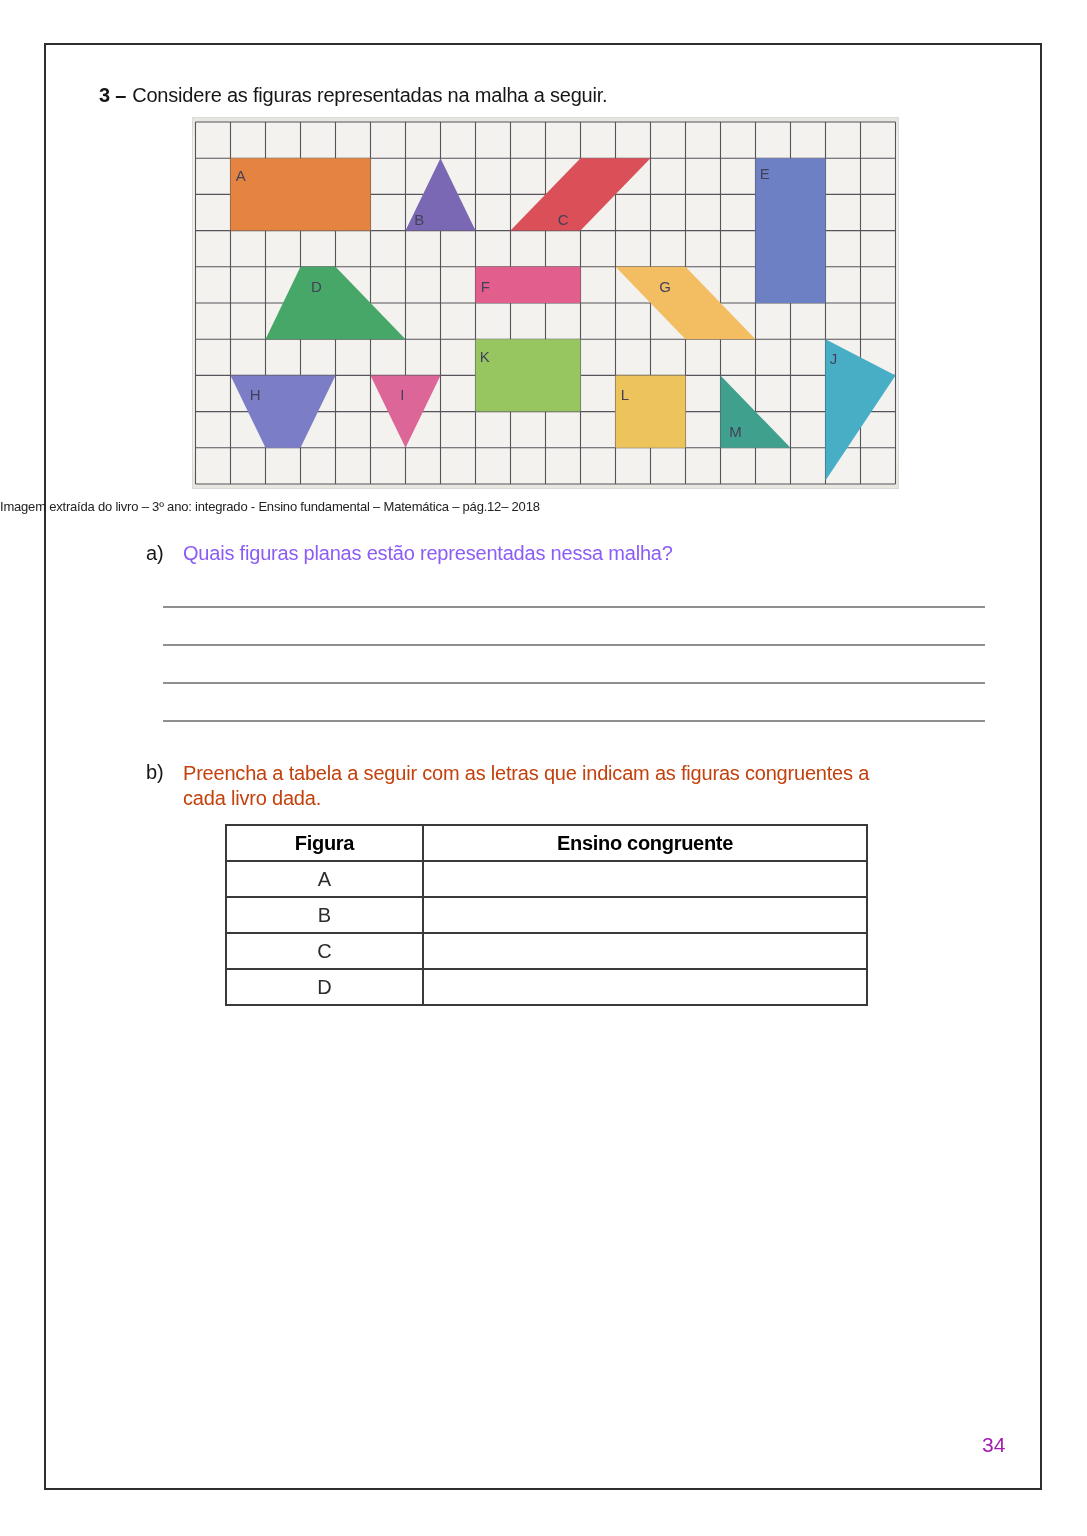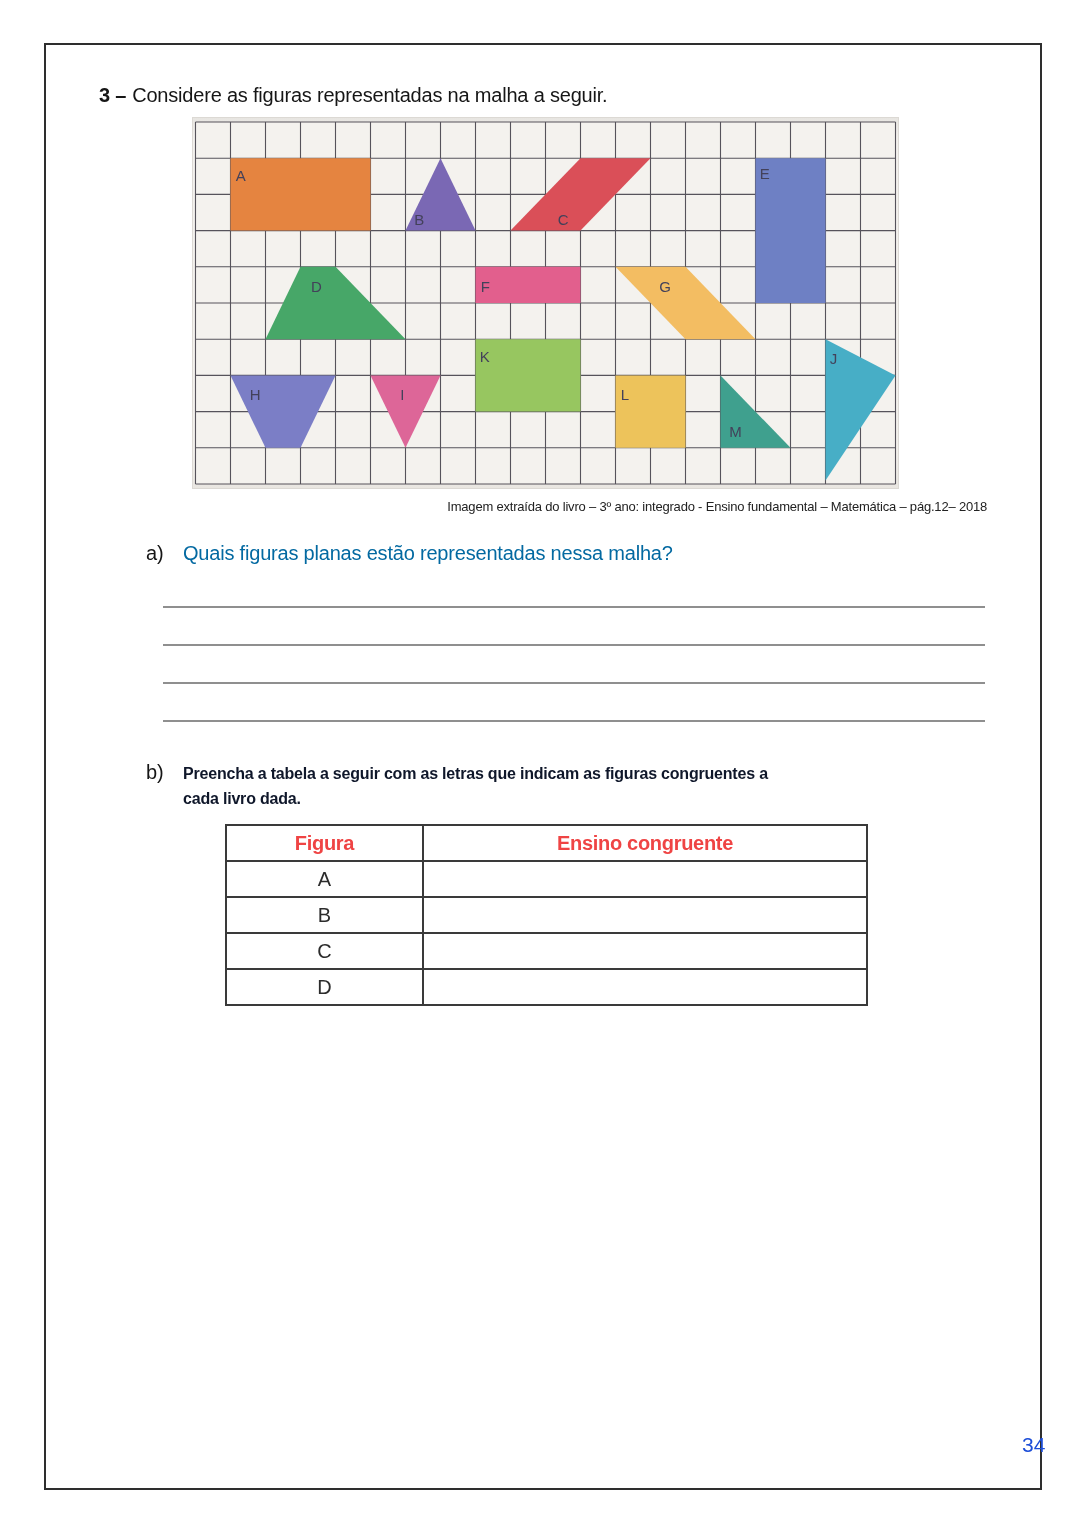--- a/index.html
+++ b/index.html
@@ -23,7 +23,7 @@
   }
   .photo svg { position:absolute; left:0; top:0; }
   .caption {
-    position:absolute; left:0; right:100px; top:499px; text-align:right;
+    position:absolute; left:0; right:100px; top:499px; text-align:left;
     font-size:13px; letter-spacing:-0.2px; color:#222; white-space:nowrap;
   }
   .q-label { position:absolute; font-size:20px; letter-spacing:-0.2px; color:#161616; }

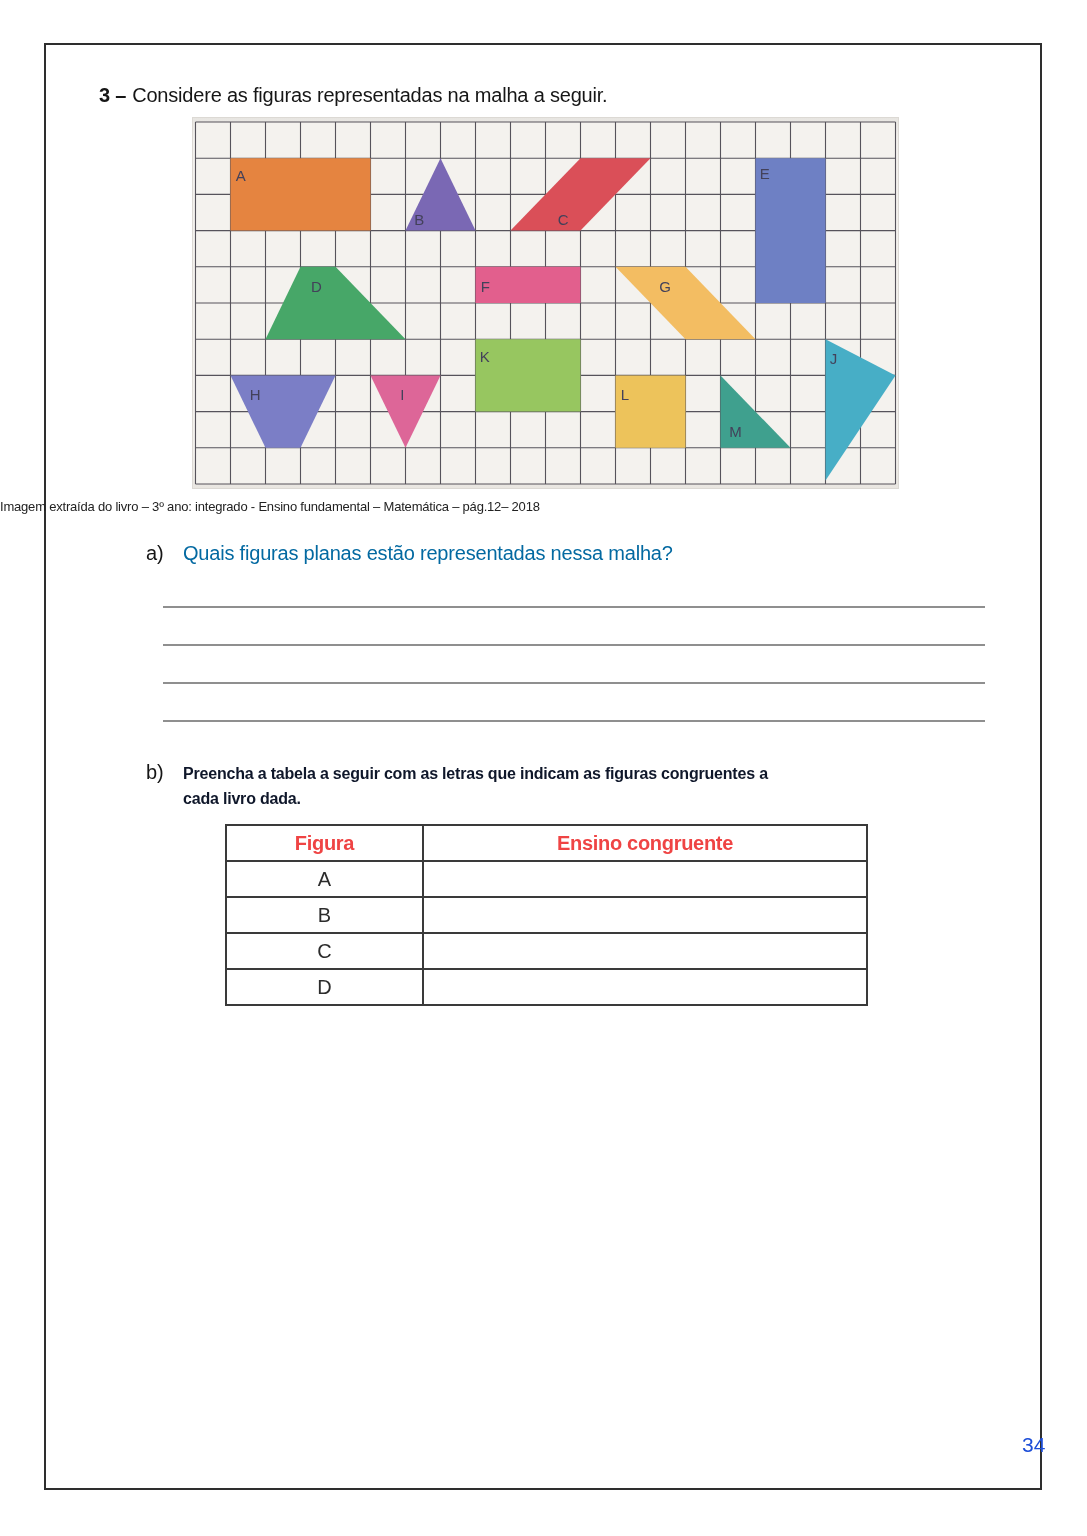--- a/index.html
+++ b/index.html
@@ -28,7 +28,7 @@
   }
   .q-label { position:absolute; font-size:20px; letter-spacing:-0.2px; color:#161616; }
   .qa-label { left:146px; top:542px; }
-  .qa-text  { position:absolute; left:183px; top:542px; font-size:20px; letter-spacing:-0.2px; color:#0369a1; white-space:nowrap; }
+  .qa-text  { position:absolute; left:183px; top:542px; font-size:20px; letter-spacing:-0.2px; color:#8b5cf6; white-space:nowrap; }
   .answer-lines { position:absolute; left:163px; top:606px; width:822px; height:122px; }
   .answer-line { position:absolute; left:0; width:100%; height:0; border-top:2px solid #8f8f8f; }
   .qb-label { left:146px; top:761px; }

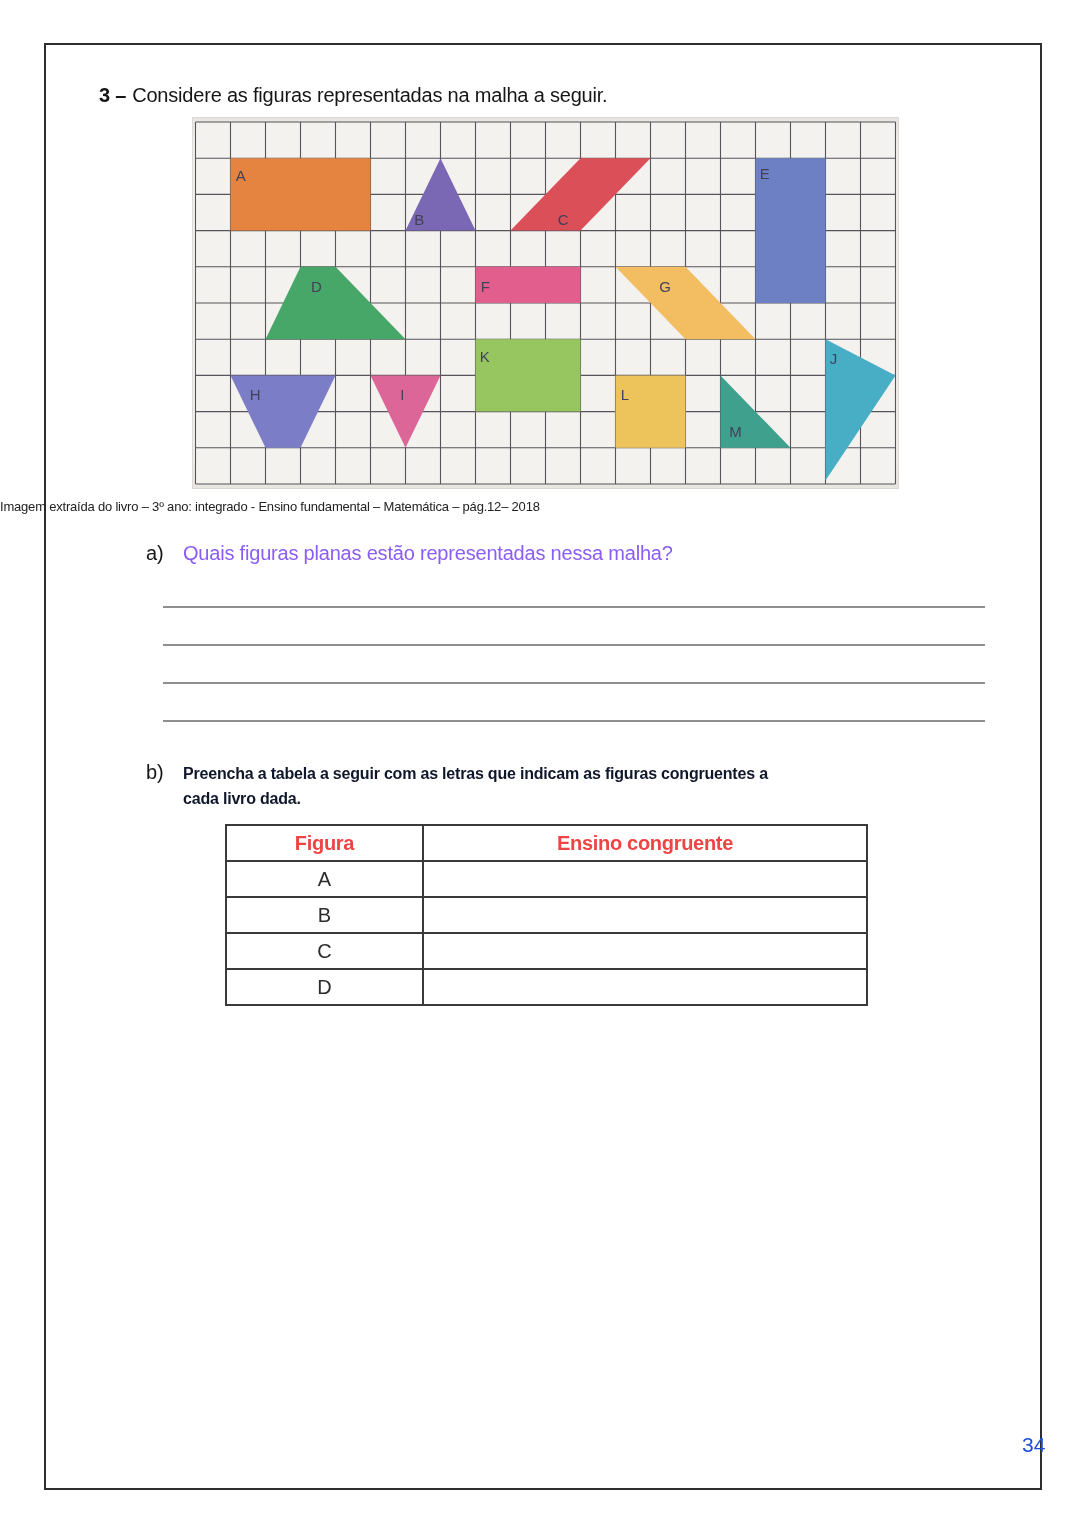--- a/index.html
+++ b/index.html
@@ -34,7 +34,7 @@
   .qb-label { left:146px; top:761px; }
   .qb-text {
     position:absolute; left:183px; top:761px; width:840px;
-    font-size:16px; line-height:25px; letter-spacing:-0.2px; color:#0f172a;font-weight:bold;
+    font-size:20px; line-height:25px; letter-spacing:-0.2px; color:#c2410c;
   }
   .qb-text span { display:block; }
   table.congr-table {

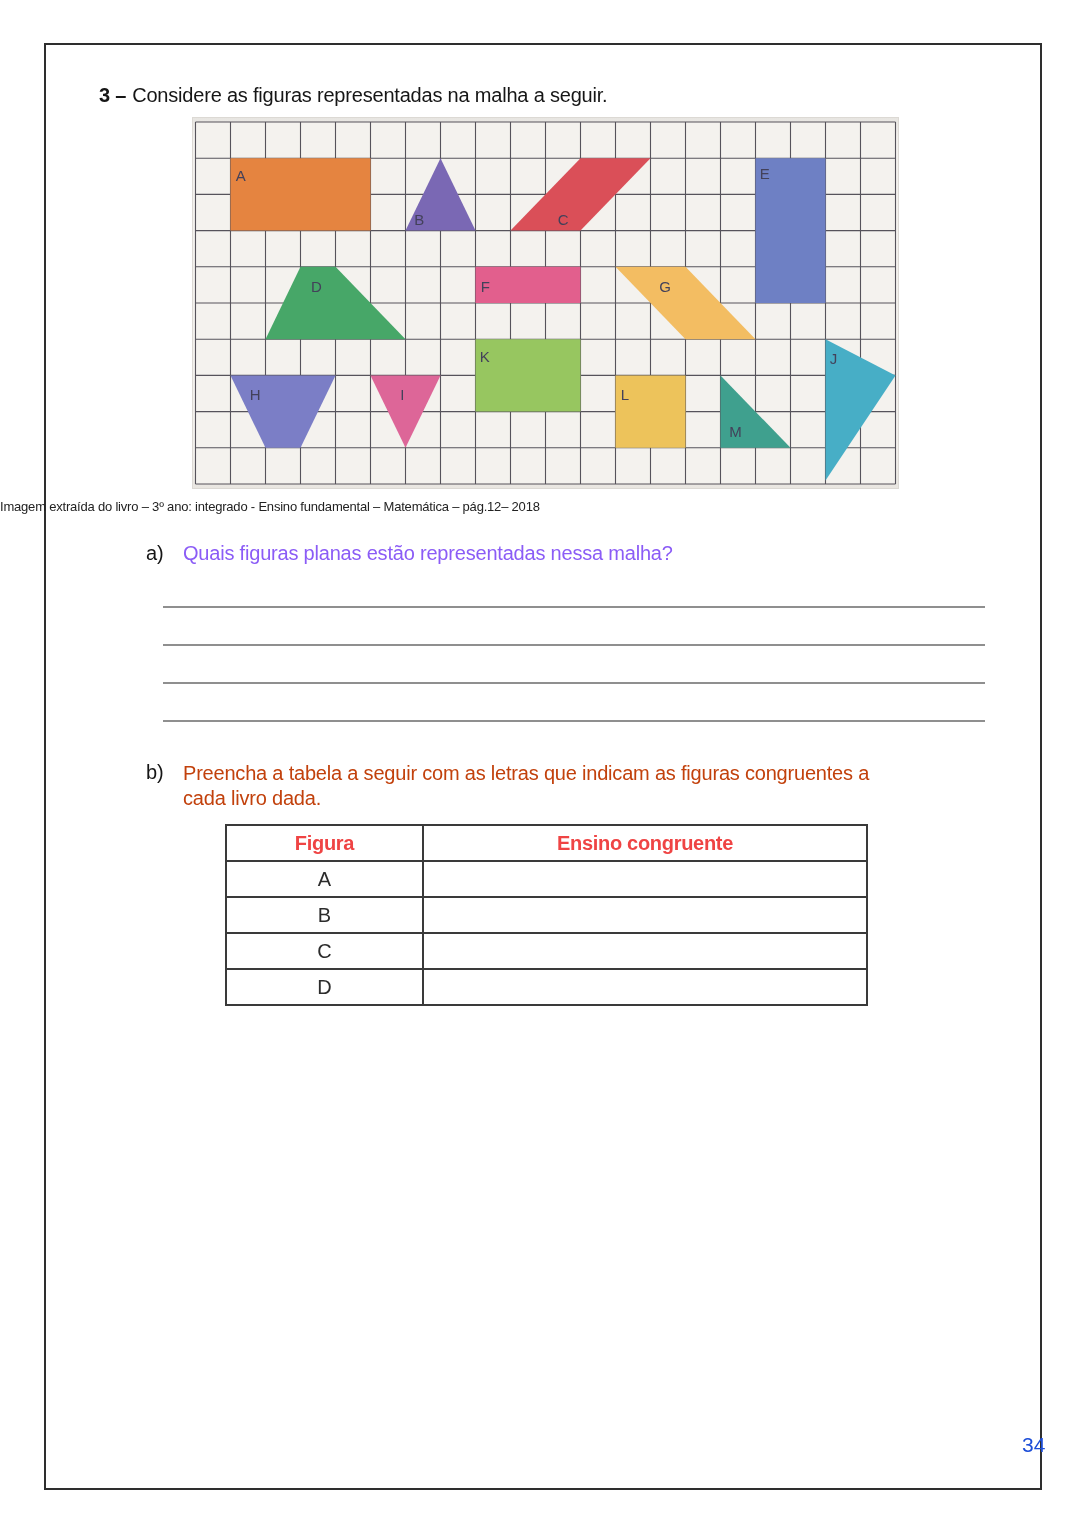--- a/index.html
+++ b/index.html
@@ -45,7 +45,7 @@
   table.congr-table th, table.congr-table td {
     border:2px solid #3a3a3a; height:34px; text-align:center; padding:0;
   }
-  table.congr-table th { font-weight:bold; letter-spacing:-0.3px; color:#ef4444;margin-top:34px; }
+  table.congr-table th { font-weight:bold; letter-spacing:-0.3px; color:#000000;margin-top:34px; }
   table.congr-table col.c1 { width:197px; }
   .page-number { position:absolute; left:1022px; top:1433px; font-size:21px; color:#1d4ed8; }
 </style>

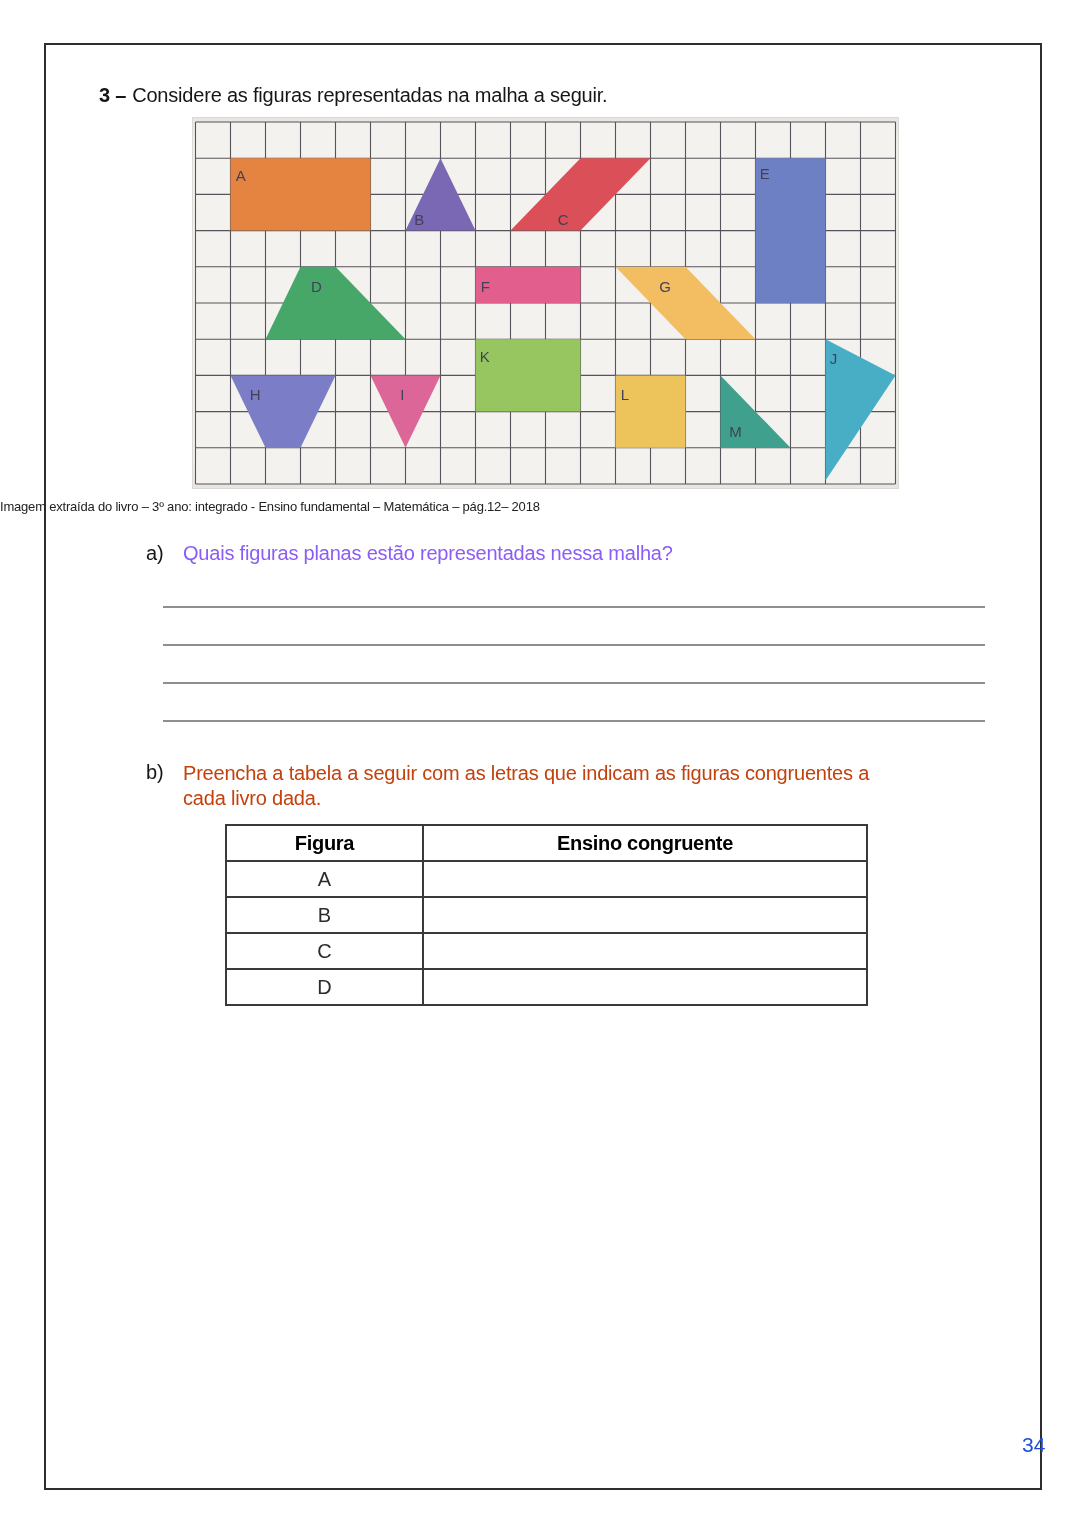--- a/index.html
+++ b/index.html
@@ -47,7 +47,7 @@
   }
   table.congr-table th { font-weight:bold; letter-spacing:-0.3px; color:#000000;margin-top:34px; }
   table.congr-table col.c1 { width:197px; }
-  .page-number { position:absolute; left:1022px; top:1433px; font-size:21px; color:#1d4ed8; }
+  .page-number { position:absolute; left:982px; top:1433px; font-size:21px; color:#a21caf; }
 </style>
 </head>
 <body>

